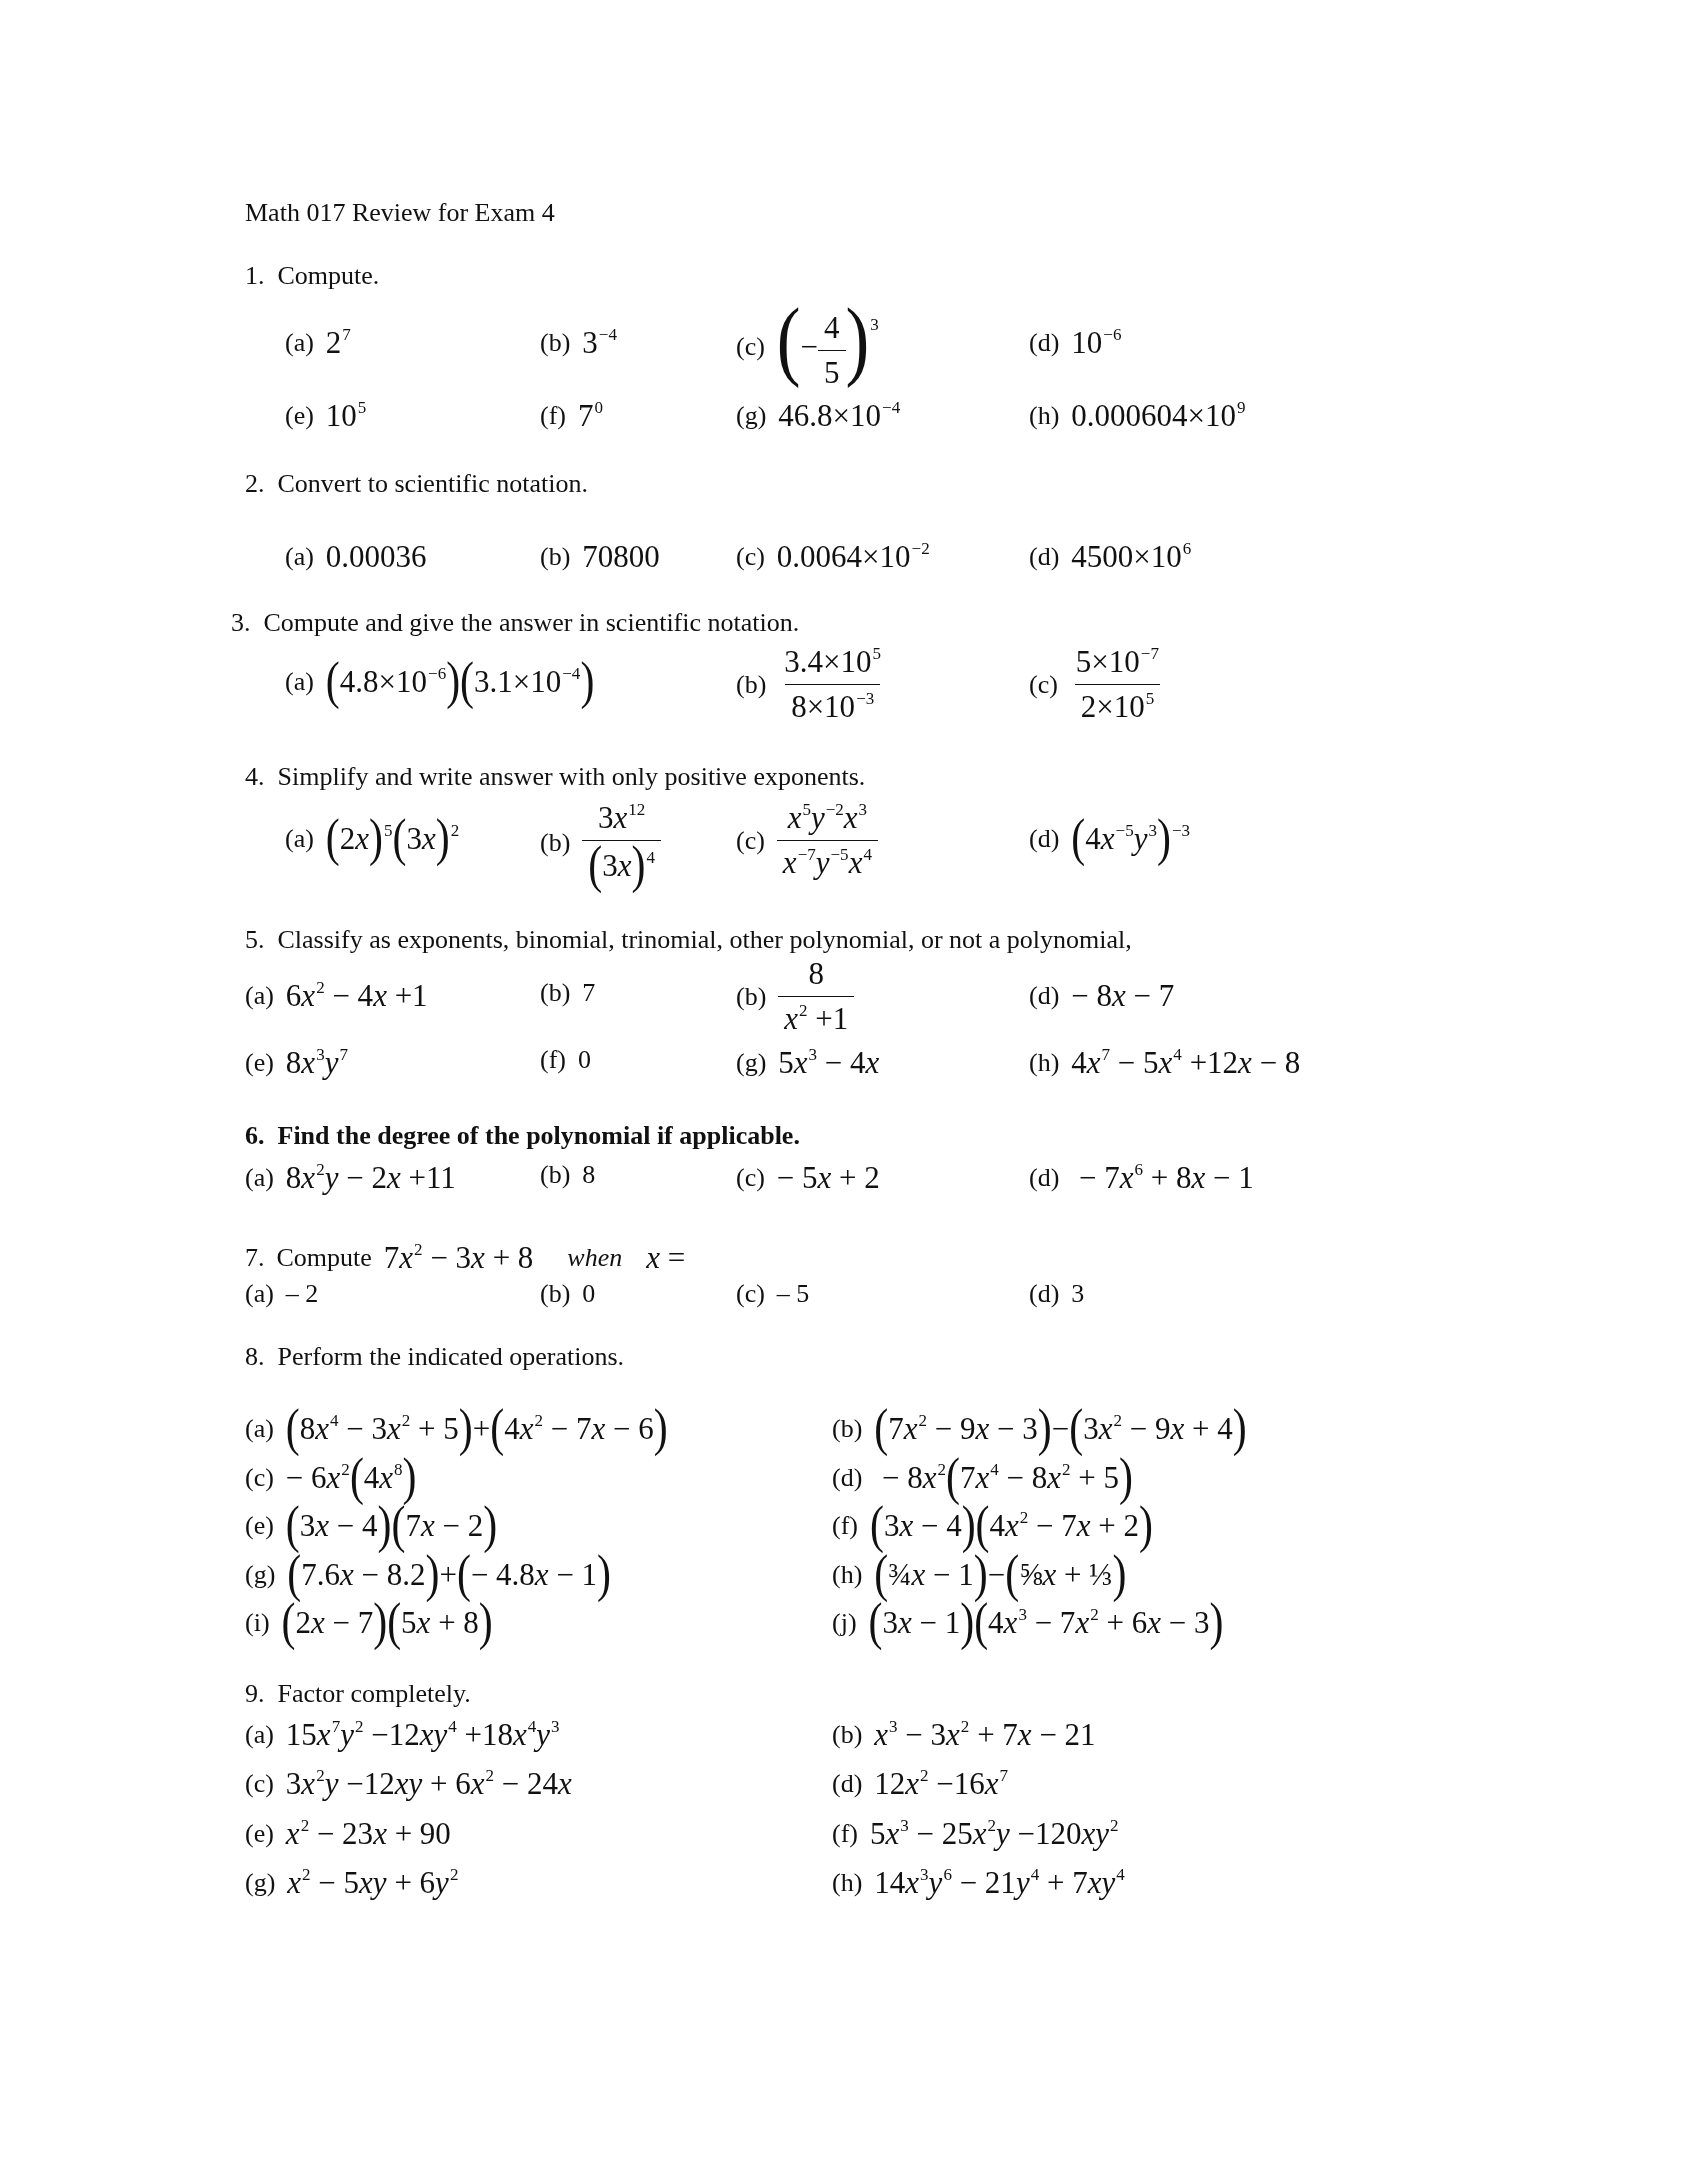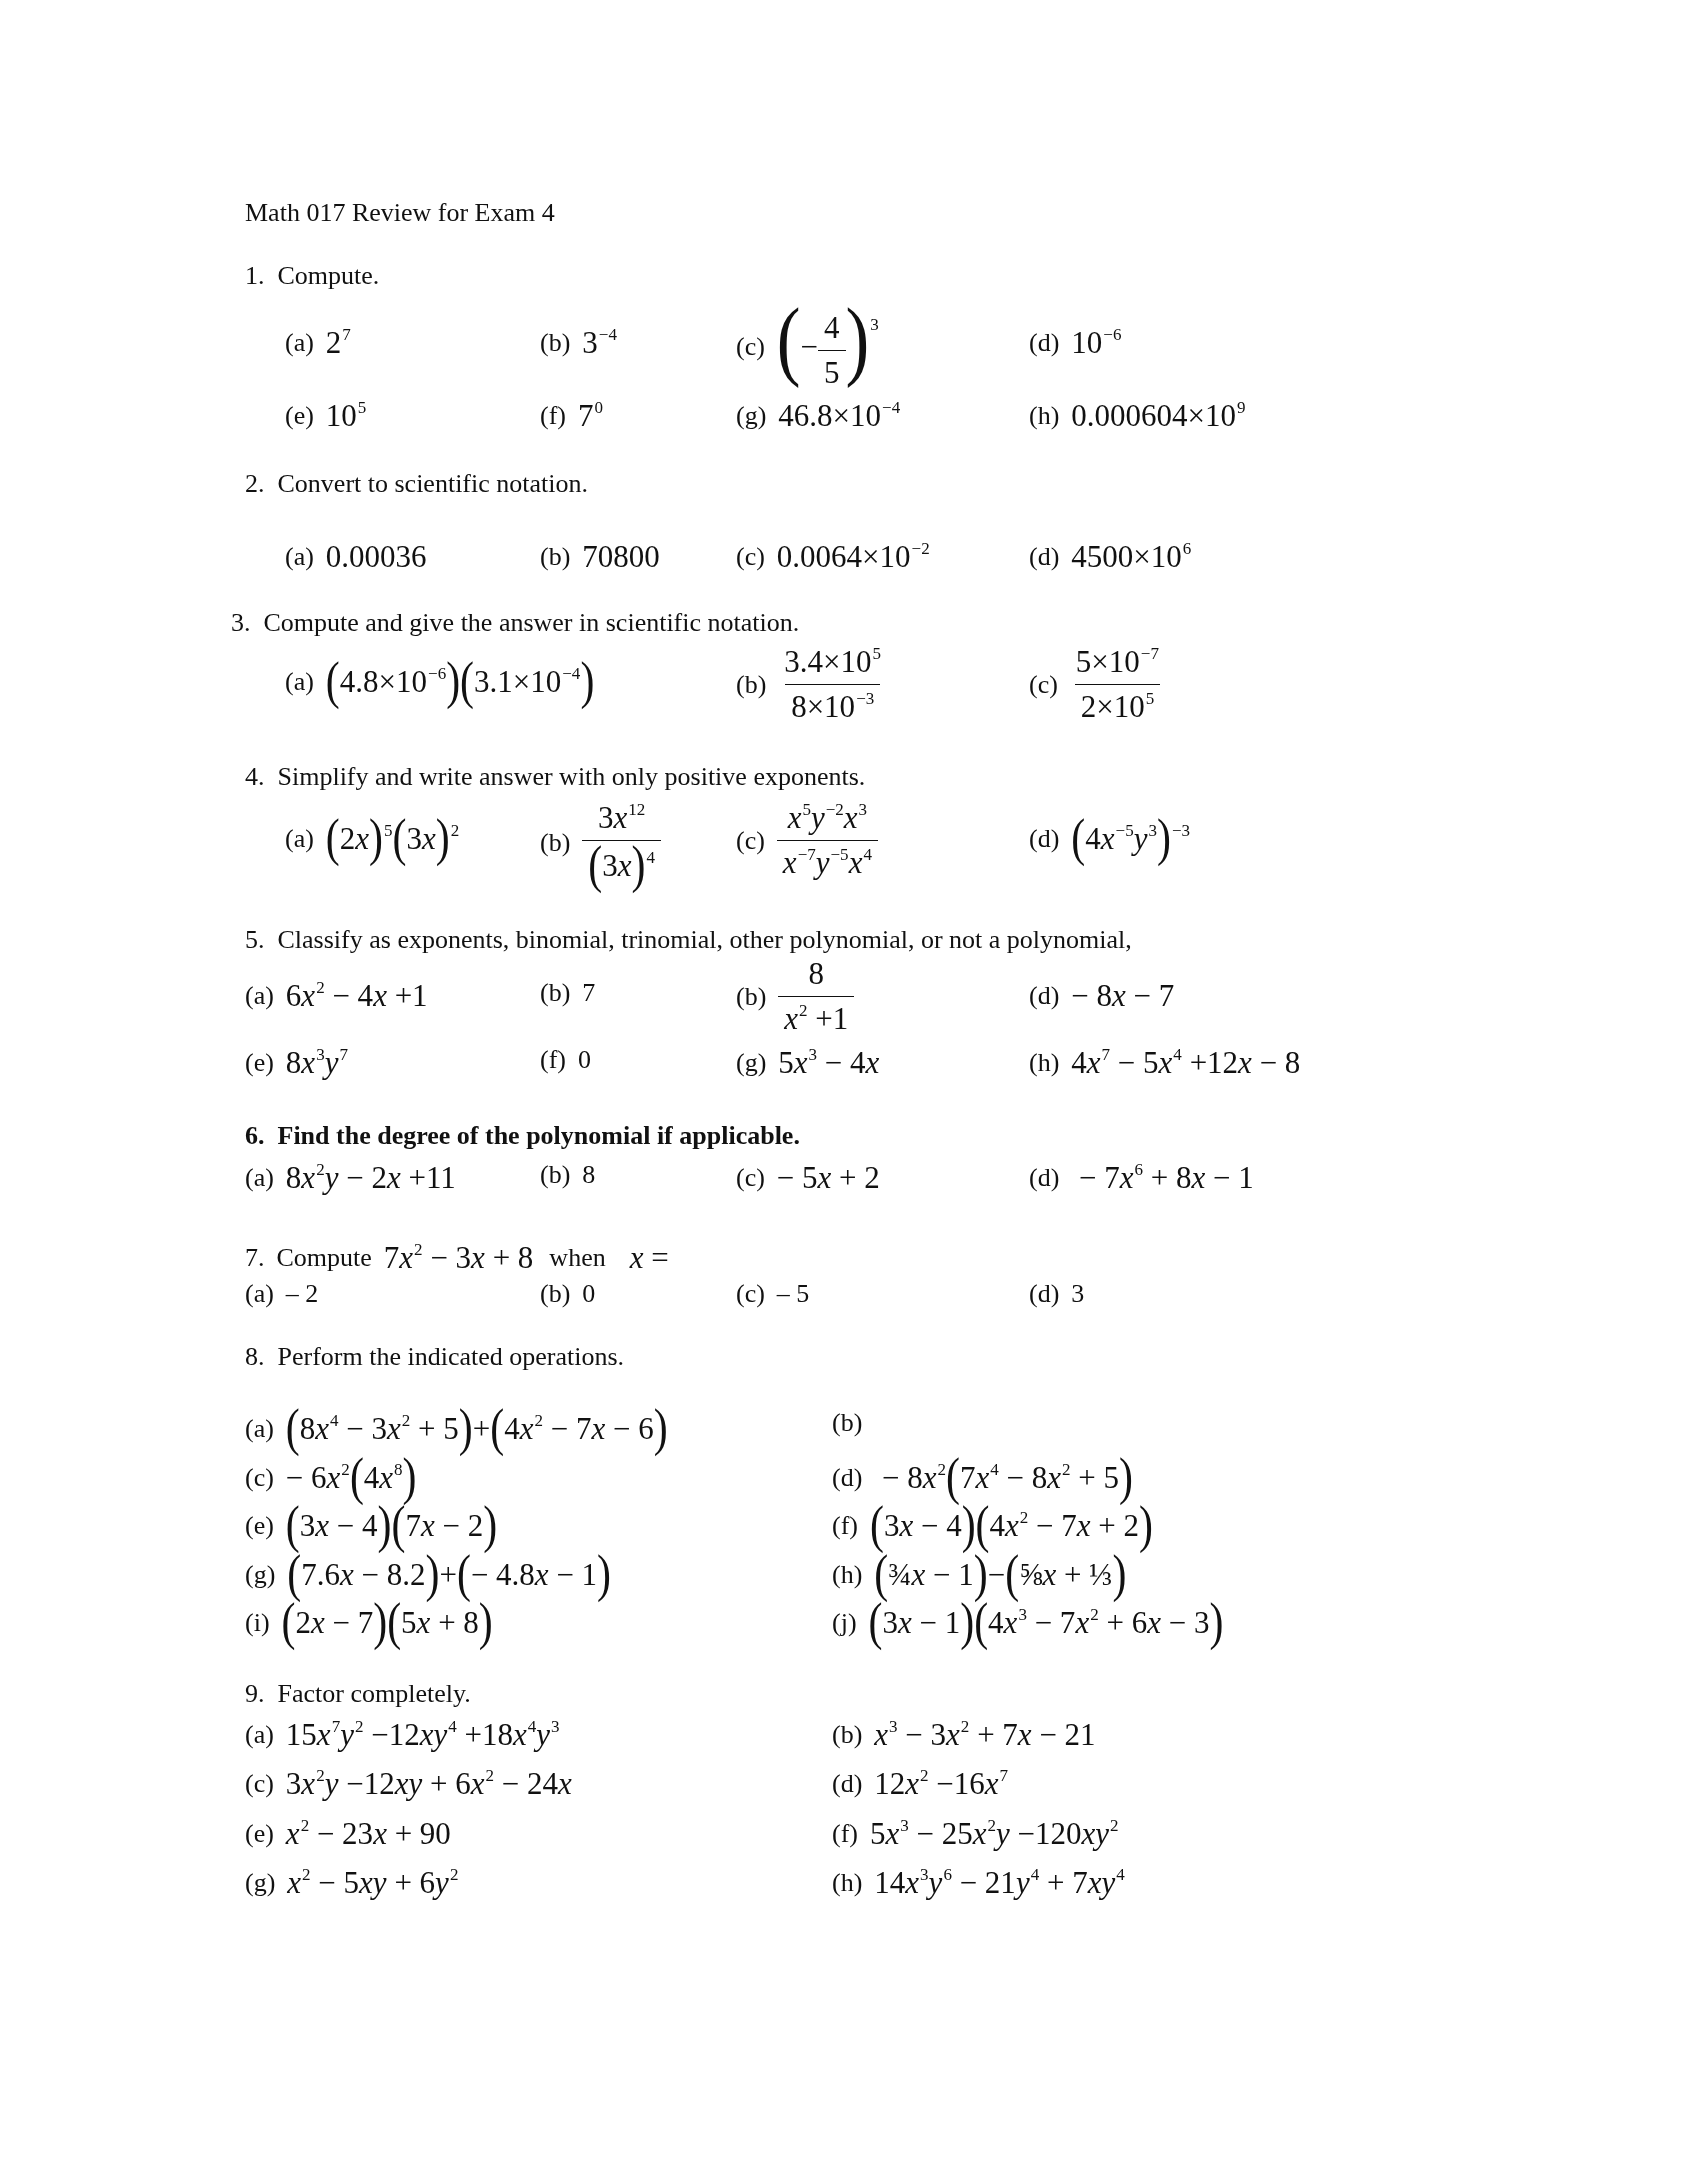--- a/index.html
+++ b/index.html
@@ -200,7 +200,7 @@
   <span class="txt">7.</span>
   <span class="txt">Compute</span>
   <span class="math">7<i>x</i><sup>2</sup> − 3<i>x</i> + 8</span>
-  <span class="txt" style="margin-left:4px;">when</span>
+  <span class="txt" style="margin-left:22px;font-style:italic;">when</span>
   <span class="math" style="margin-left:12px;"><i>x</i> =</span>
 </div>
 <div class="item" style="left:245px; top:1279px;">

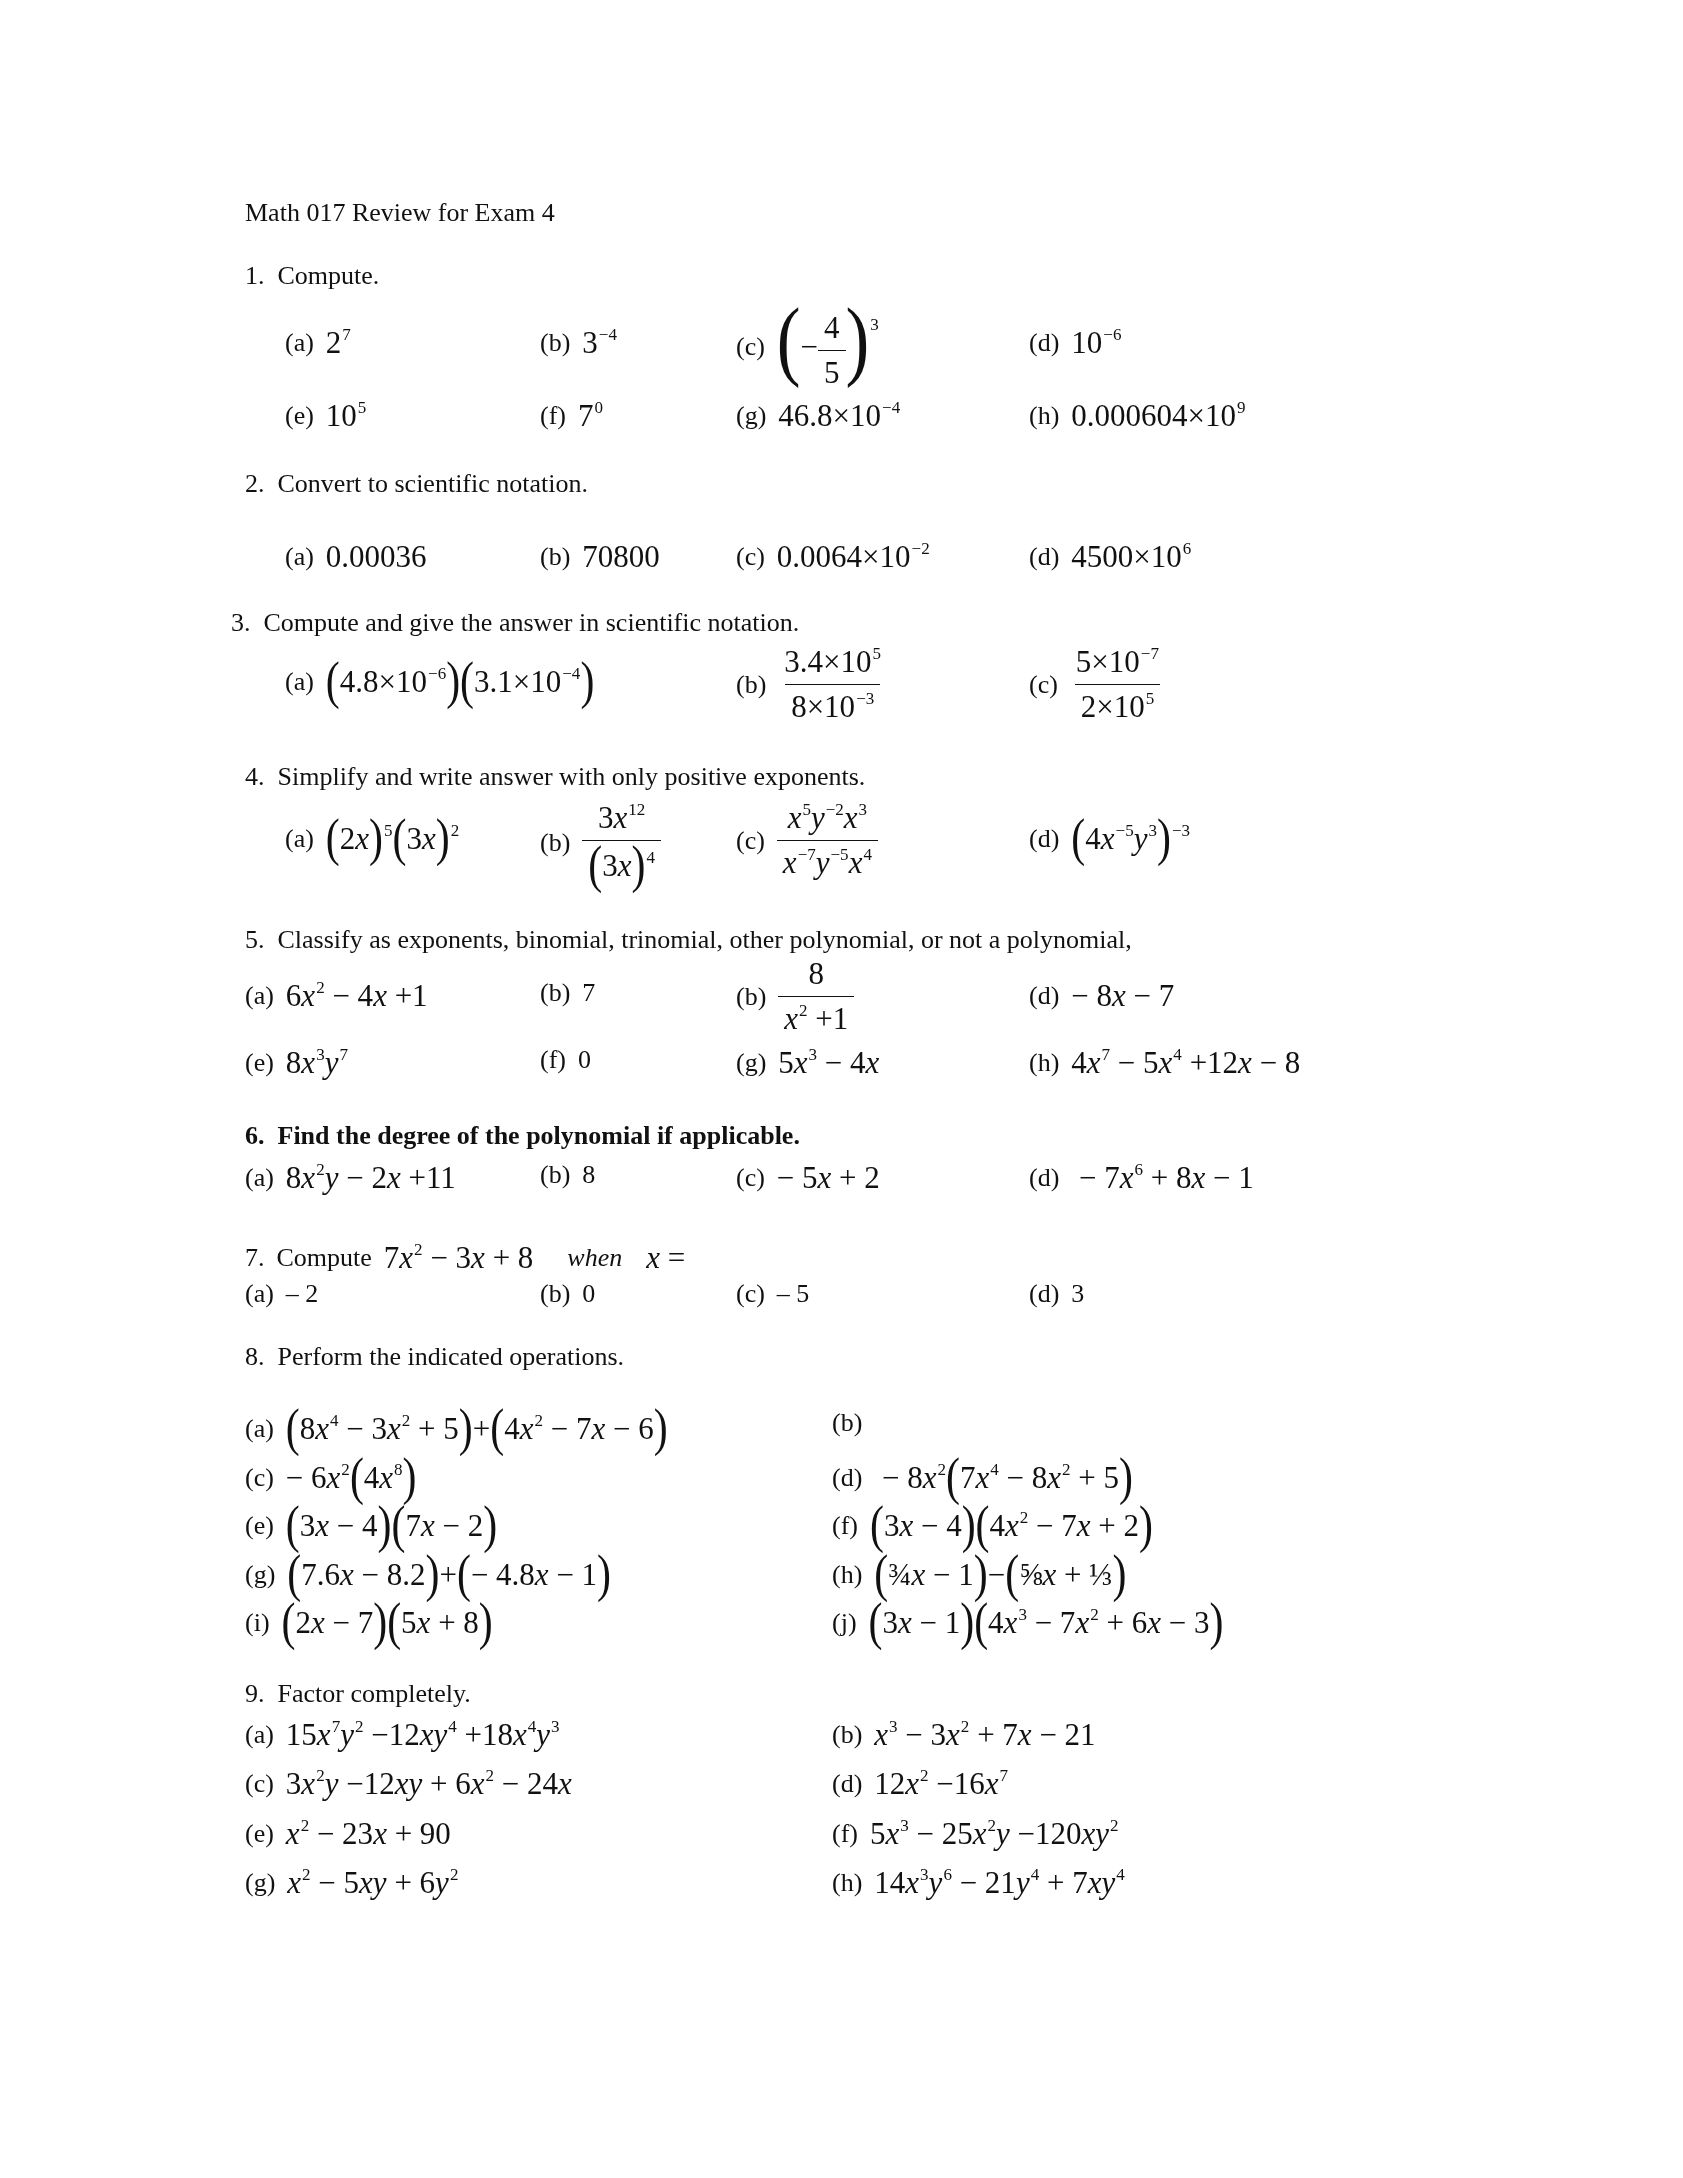--- a/index.html
+++ b/index.html
@@ -230,6 +230,7 @@
 </div>
 <div class="item" style="left:832px; top:1408px;">
   <span class="lbl">(b)</span>
+  <span class="math"><span class="big">(</span>7<i>x</i><sup>2</sup> − 9<i>x</i> − 3<span class="big">)</span>−<span class="big">(</span>3<i>x</i><sup>2</sup> − 9<i>x</i> + 4<span class="big">)</span></span>
 </div>
 <div class="item" style="left:245px; top:1457px;">
   <span class="lbl">(c)</span>

